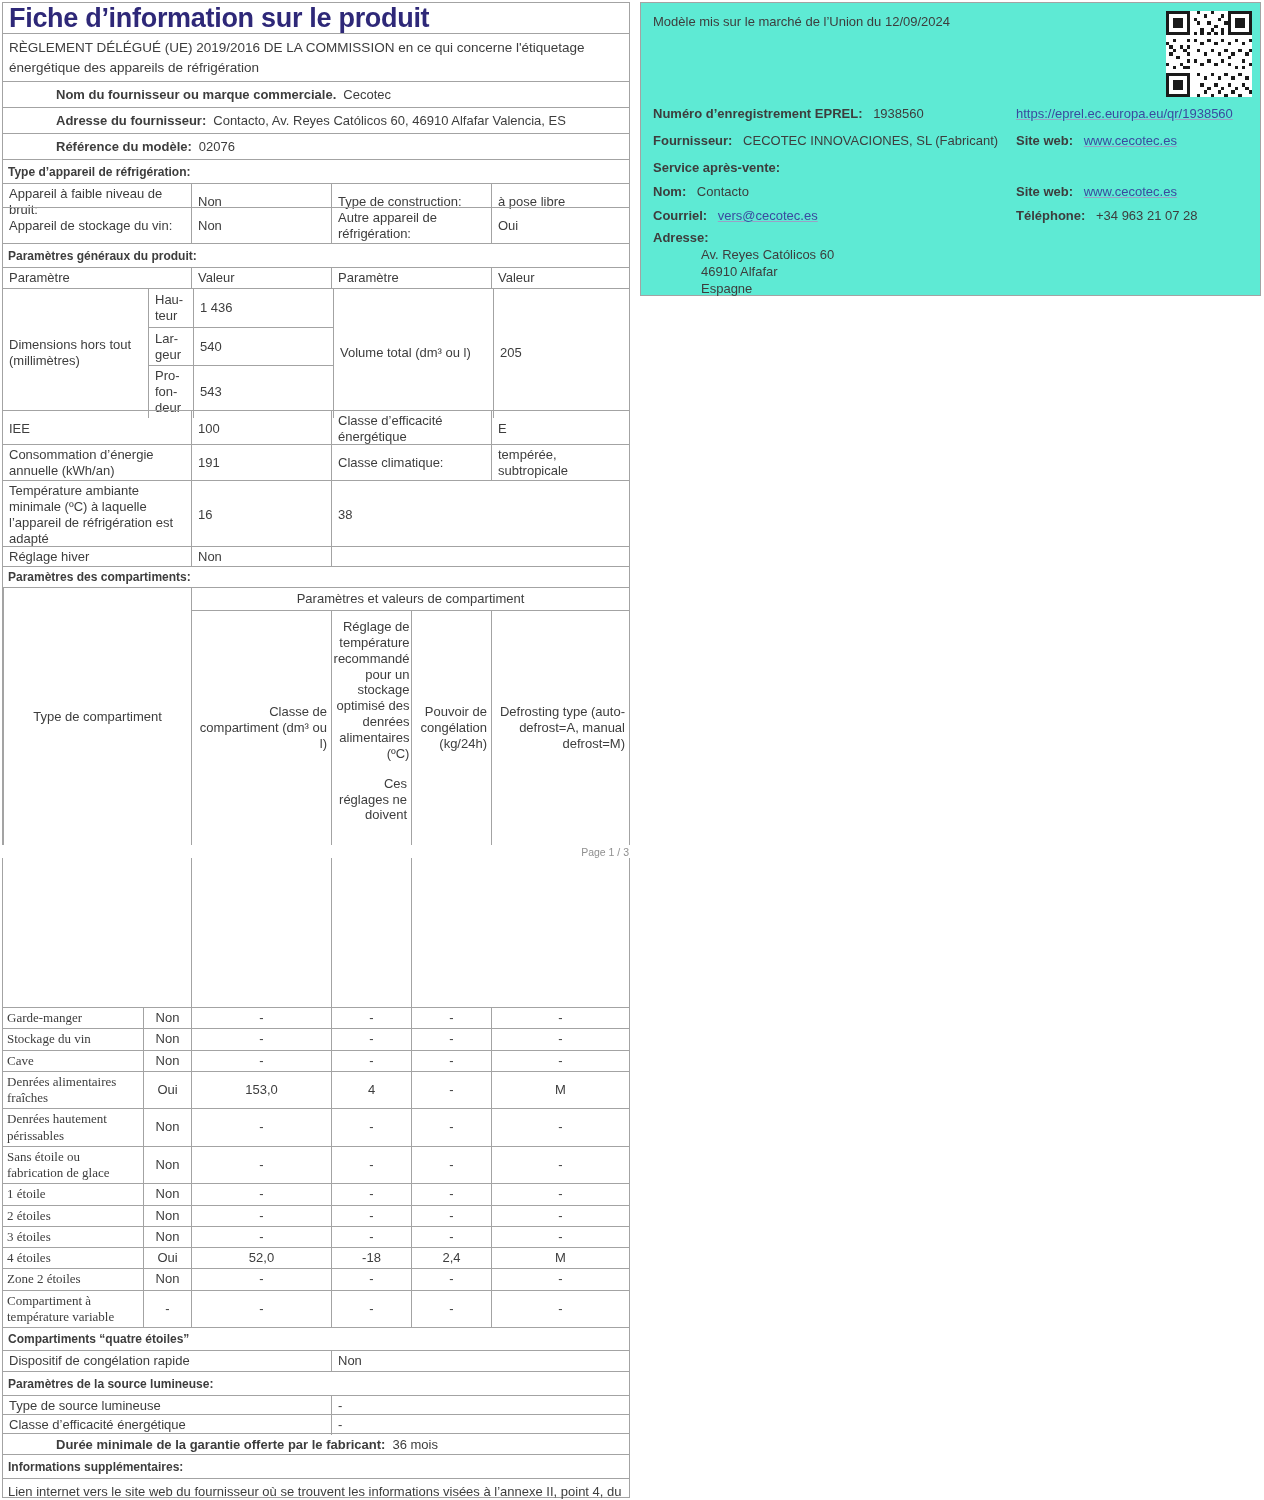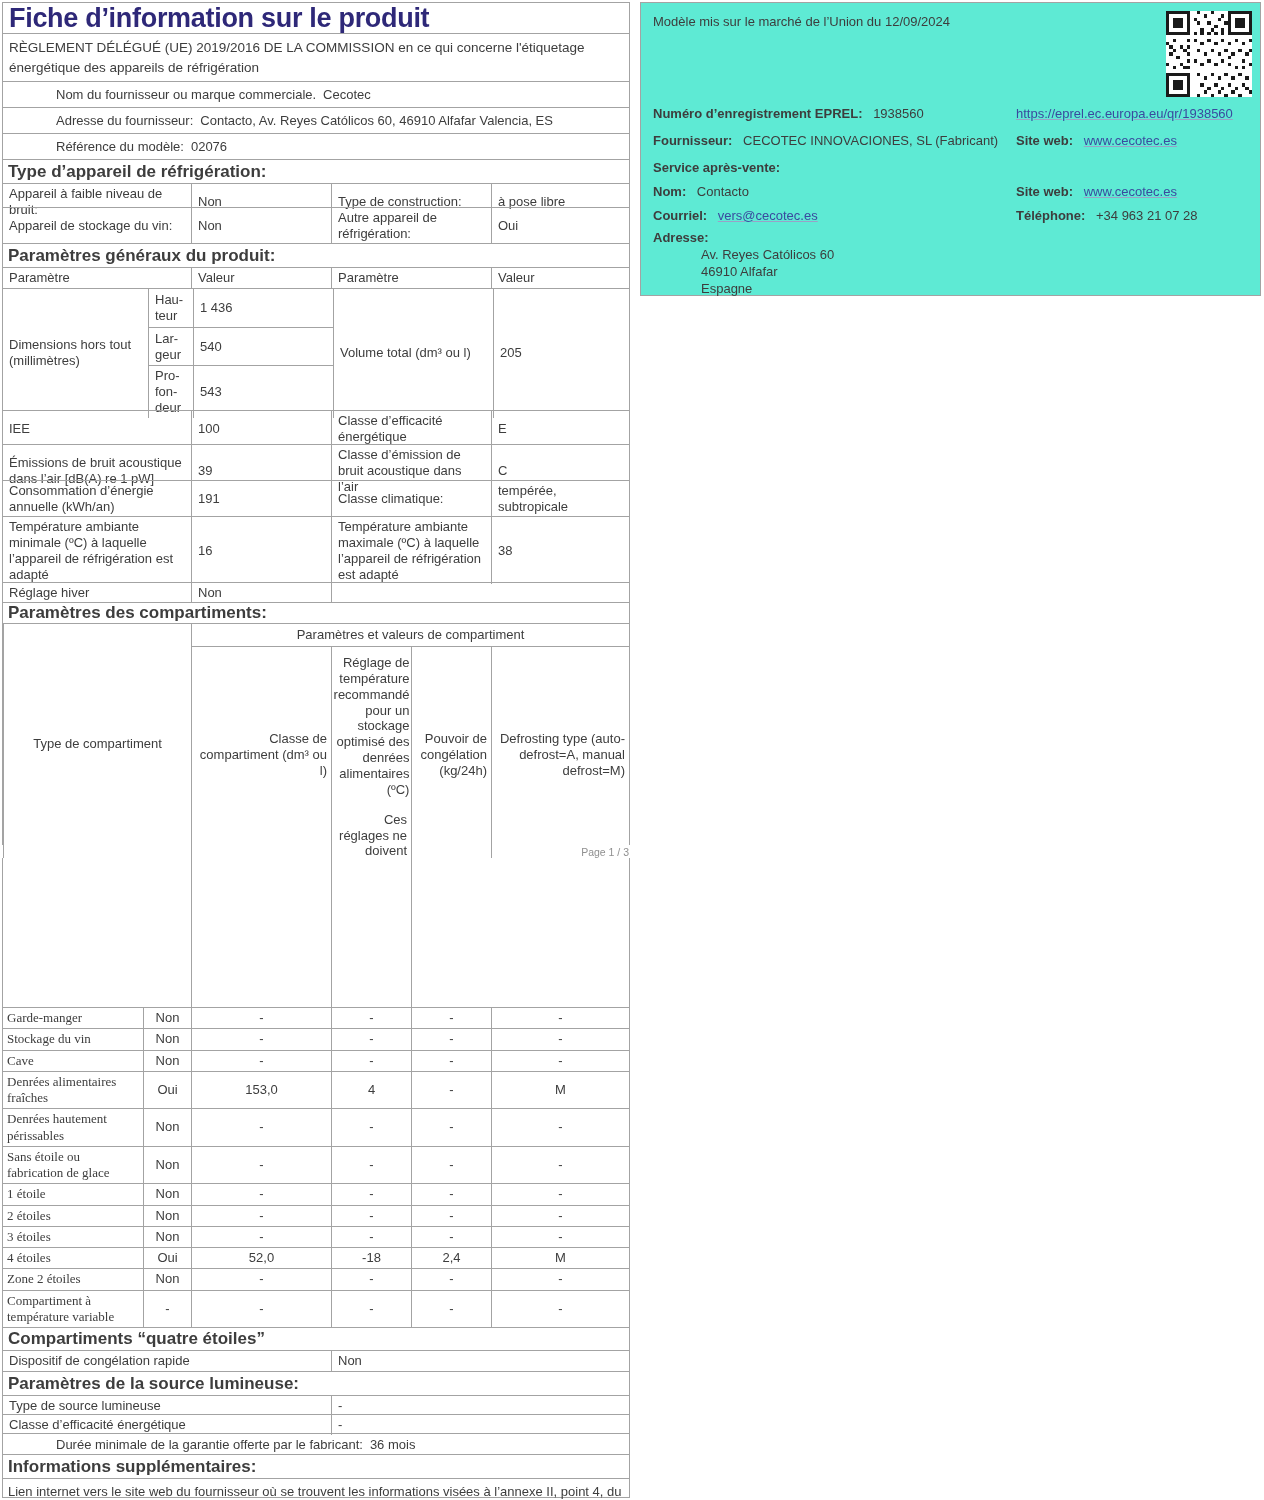--- a/index.html
+++ b/index.html
@@ -25,7 +25,7 @@
   .reg-row{padding:4px 6px;line-height:1.45;font-size:13.5px;}
   .lv{padding:0 5px;display:flex;align-items:center;}
   .lv .b{margin-right:7px;white-space:nowrap;}
-  .b{font-weight:400;padding-left:48px;}
+  .b{font-weight:700;padding-left:48px;}
   .shead{font-weight:700;display:flex;align-items:center;padding:8px 5px;font-size:17px;}
 
   .cells{display:grid;}

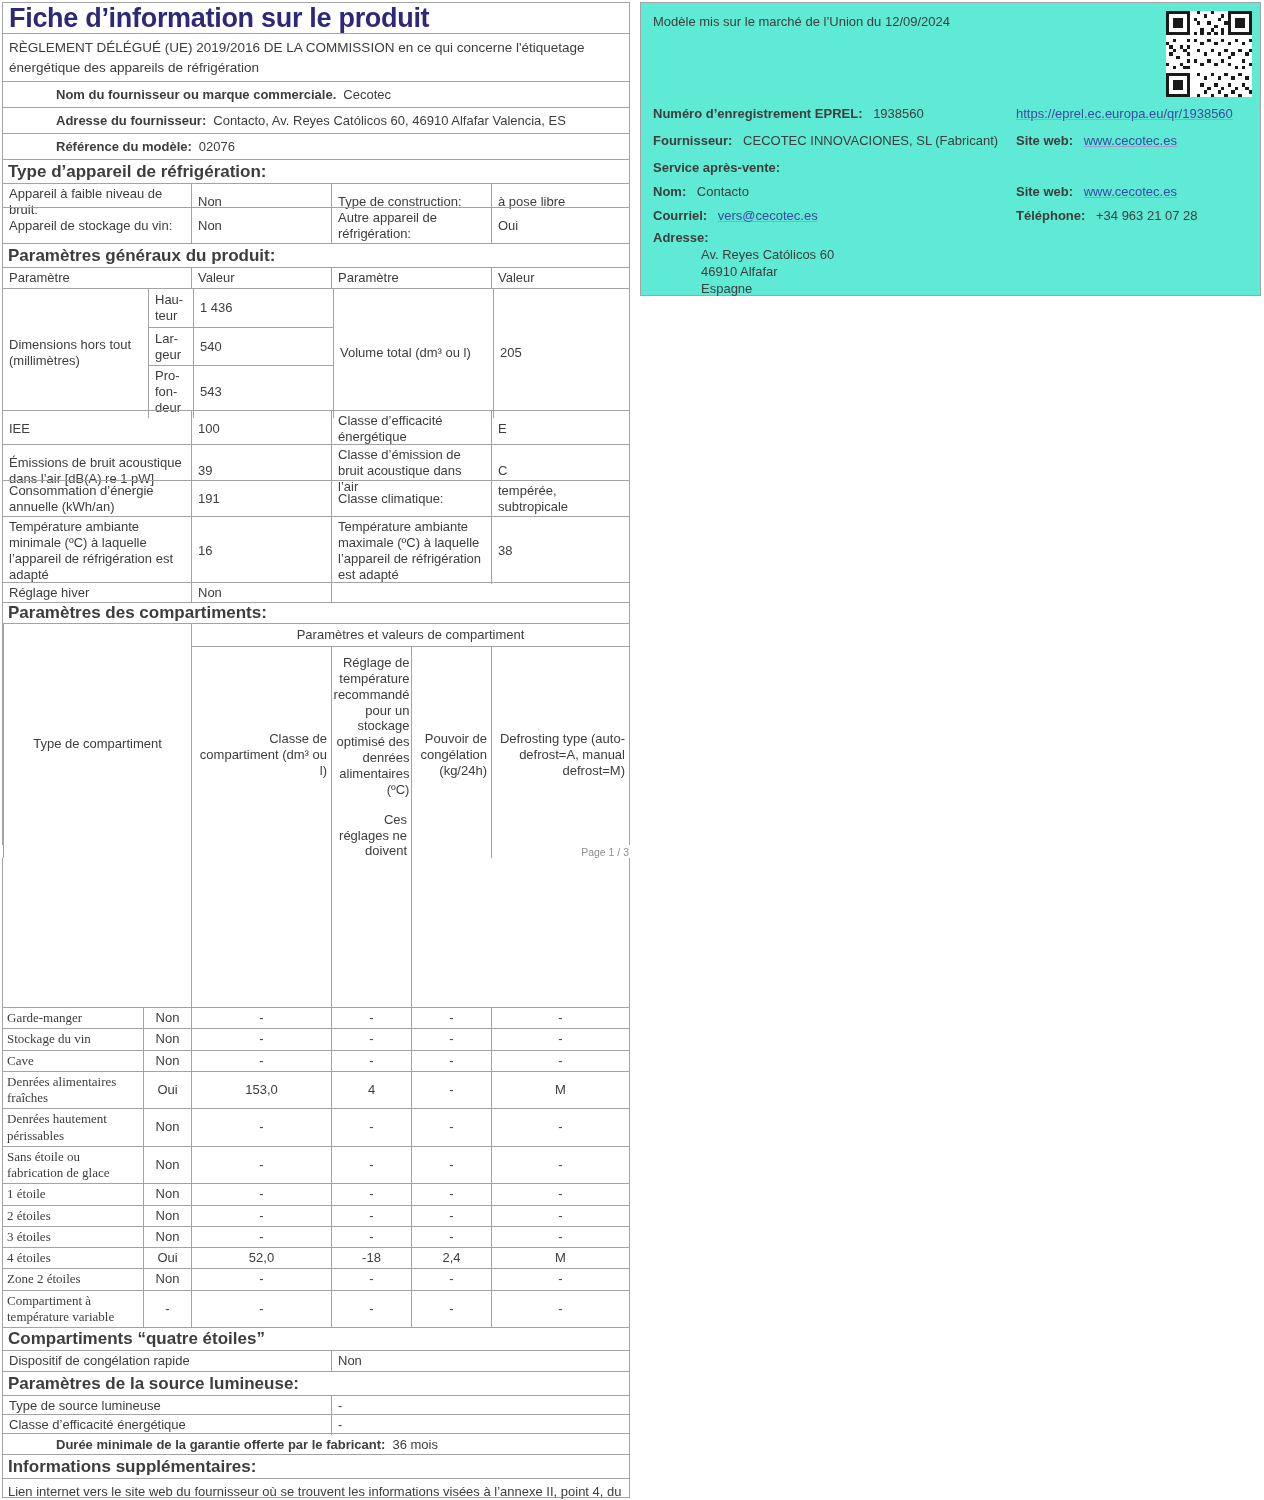--- a/index.html
+++ b/index.html
@@ -26,7 +26,7 @@
   .lv{padding:0 5px;display:flex;align-items:center;}
   .lv .b{margin-right:7px;white-space:nowrap;}
   .b{font-weight:700;padding-left:48px;}
-  .shead{font-weight:700;display:flex;align-items:center;padding:8px 5px;font-size:17px;}
+  .shead{font-weight:700;display:flex;align-items:center;padding:8px 5px;font-size:12px;}
 
   .cells{display:grid;}
   .cells>div{border-left:1px solid var(--bc);padding:2px 6px;display:flex;align-items:center;line-height:1.22;}

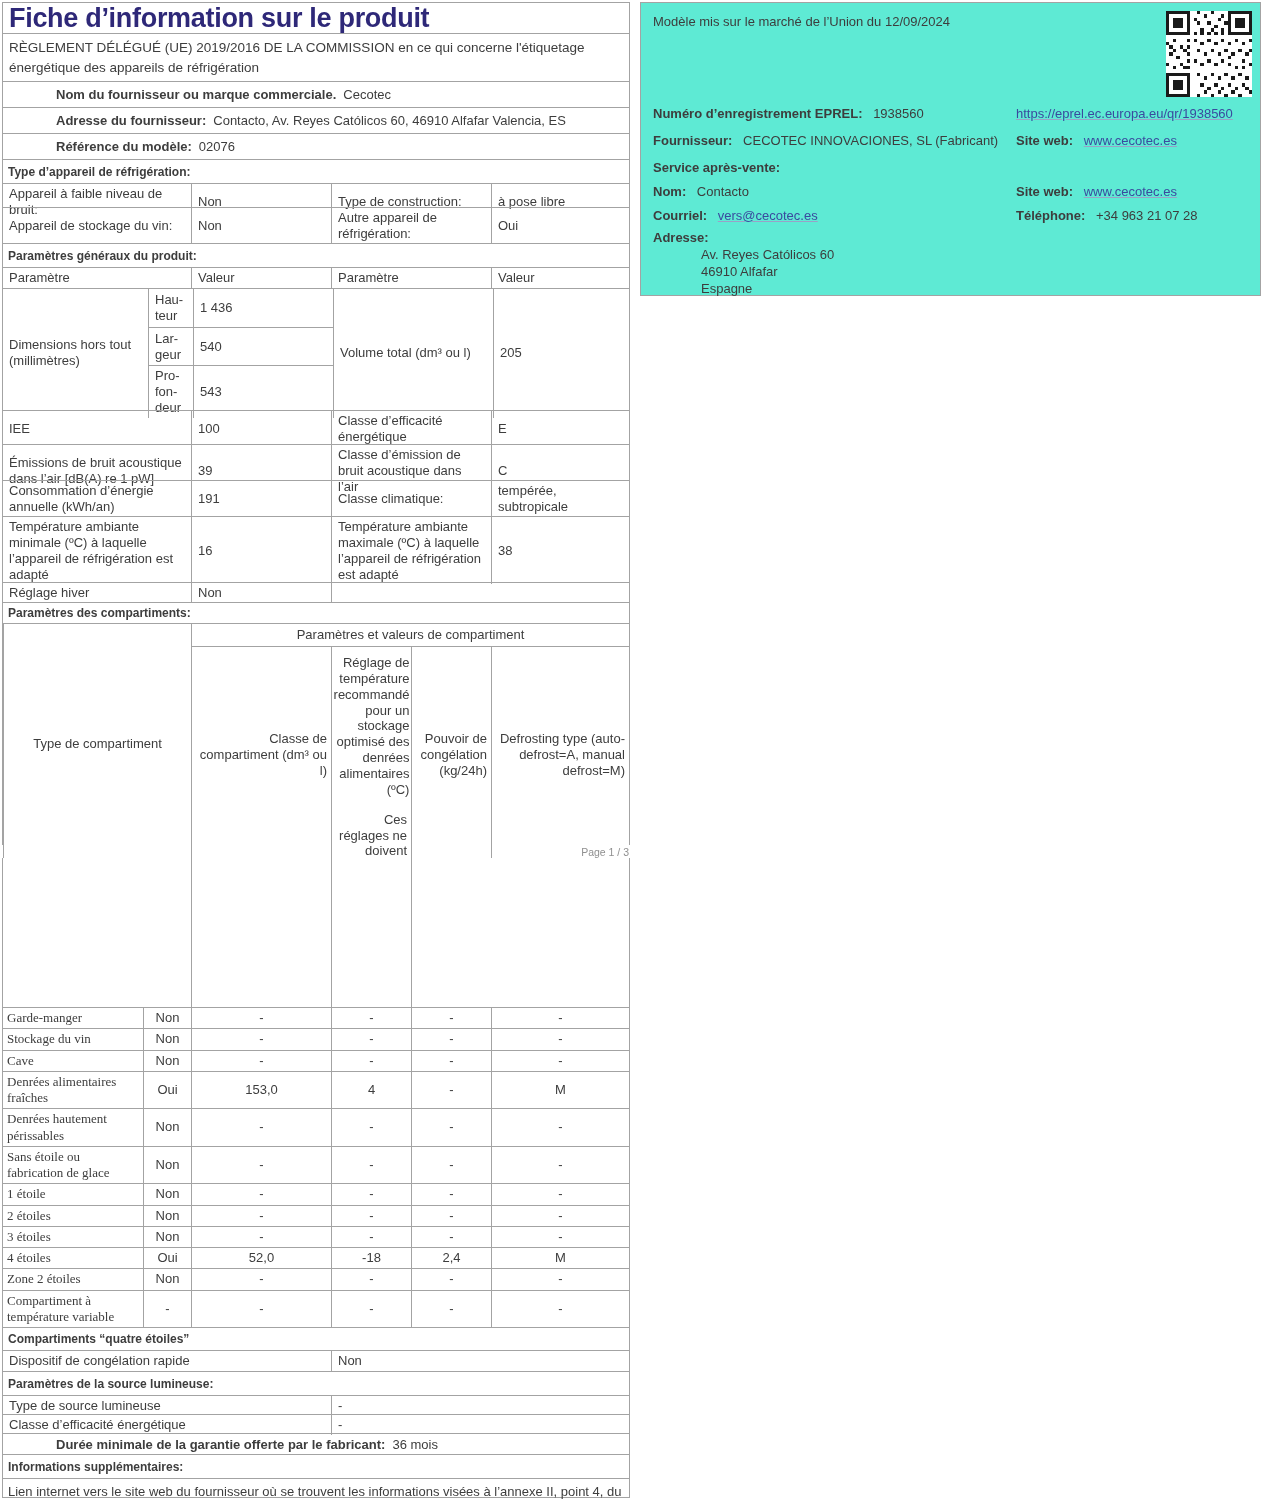--- a/index.html
+++ b/index.html
@@ -146,12 +146,6 @@
       <div>E</div>
     </div>
 
-    <div class="row cells g4" style="height:36px">
-      <div>Émissions de bruit acoustique dans l’air [dB(A) re 1 pW]</div>
-      <div>39</div>
-      <div>Classe d’émission de bruit acoustique dans l’air</div>
-      <div>C</div>
-    </div>
 
     <div class="row cells g4" style="height:36px">
       <div>Consommation d’énergie annuelle (kWh/an)</div>

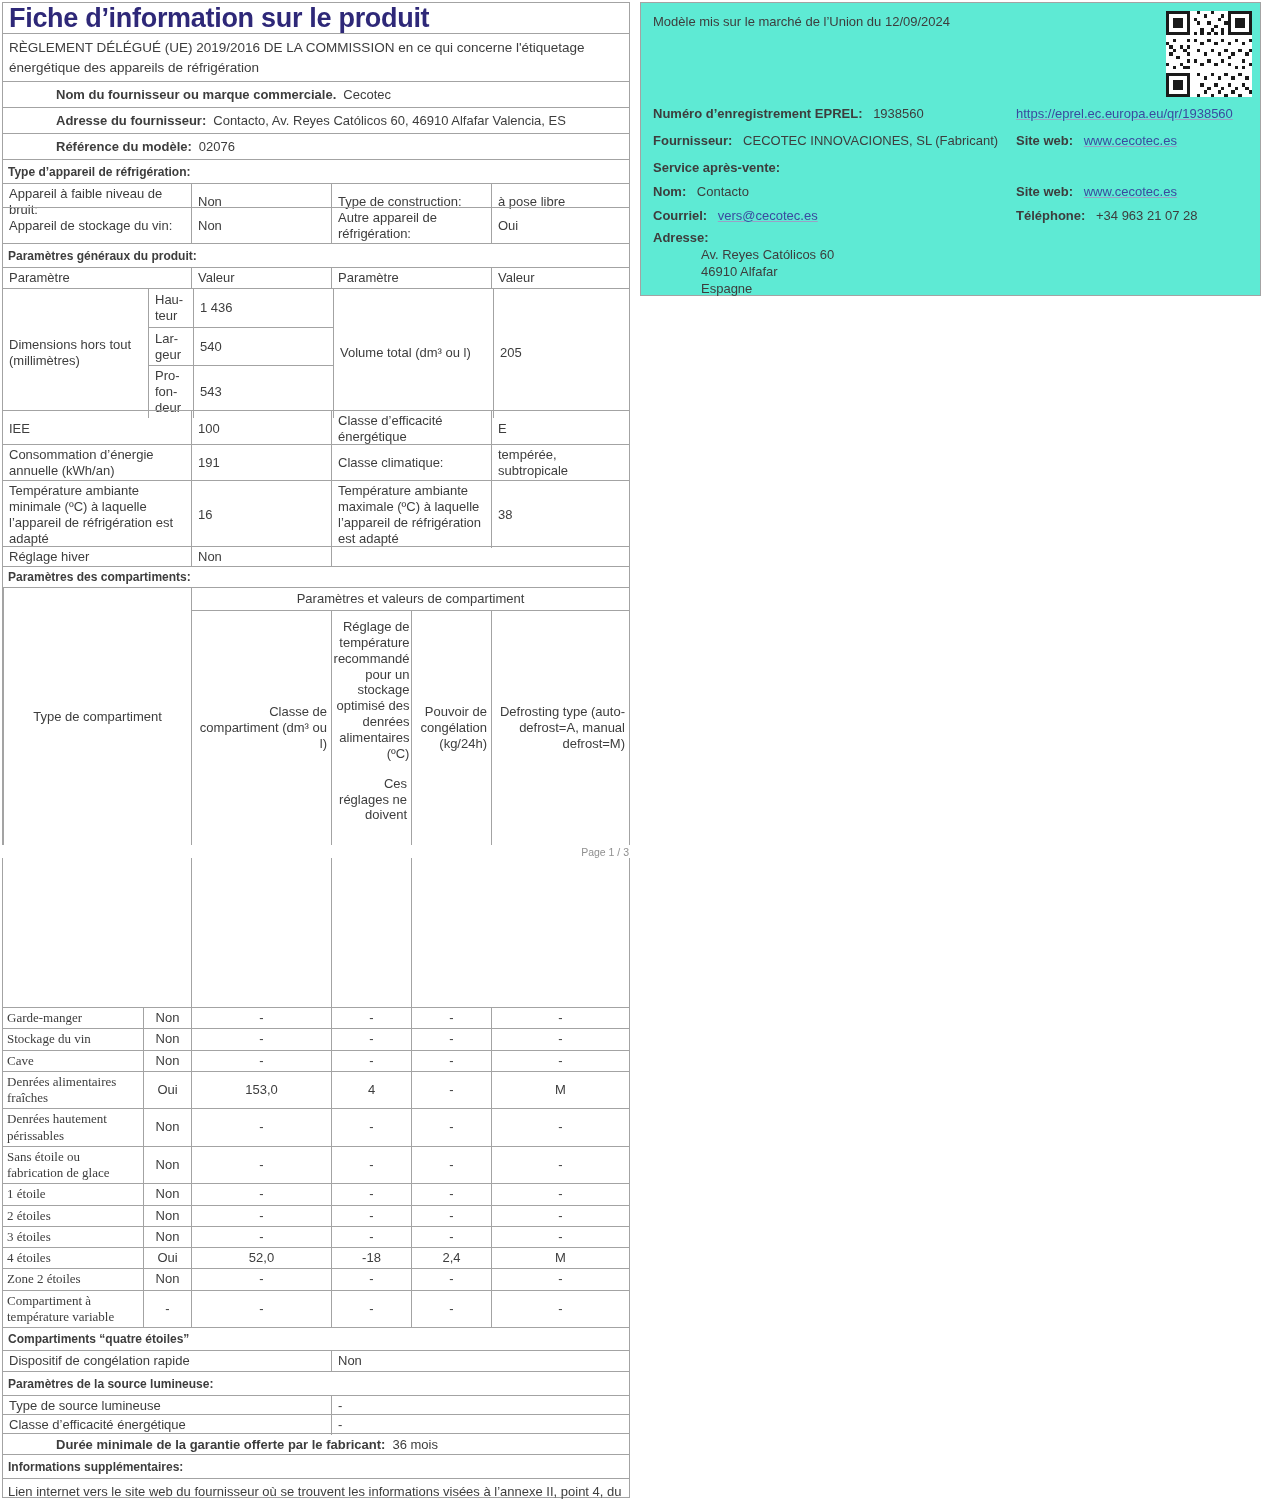--- a/index.html
+++ b/index.html
@@ -157,7 +157,6 @@
     <div class="row cells g4" style="height:66px">
       <div>Température ambiante minimale (ºC) à laquelle l’appareil de réfrigération est adapté</div>
       <div>16</div>
-      <div>Température ambiante maximale (ºC) à laquelle l’appareil de réfrigération est adapté</div>
       <div>38</div>
     </div>
 

